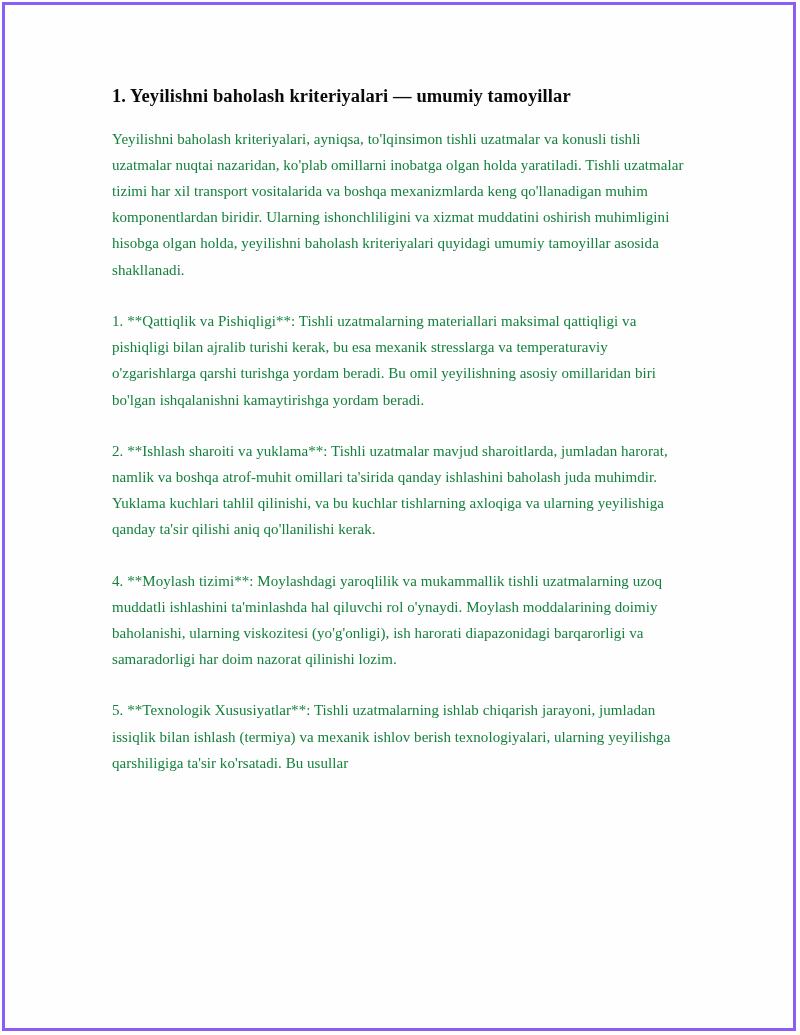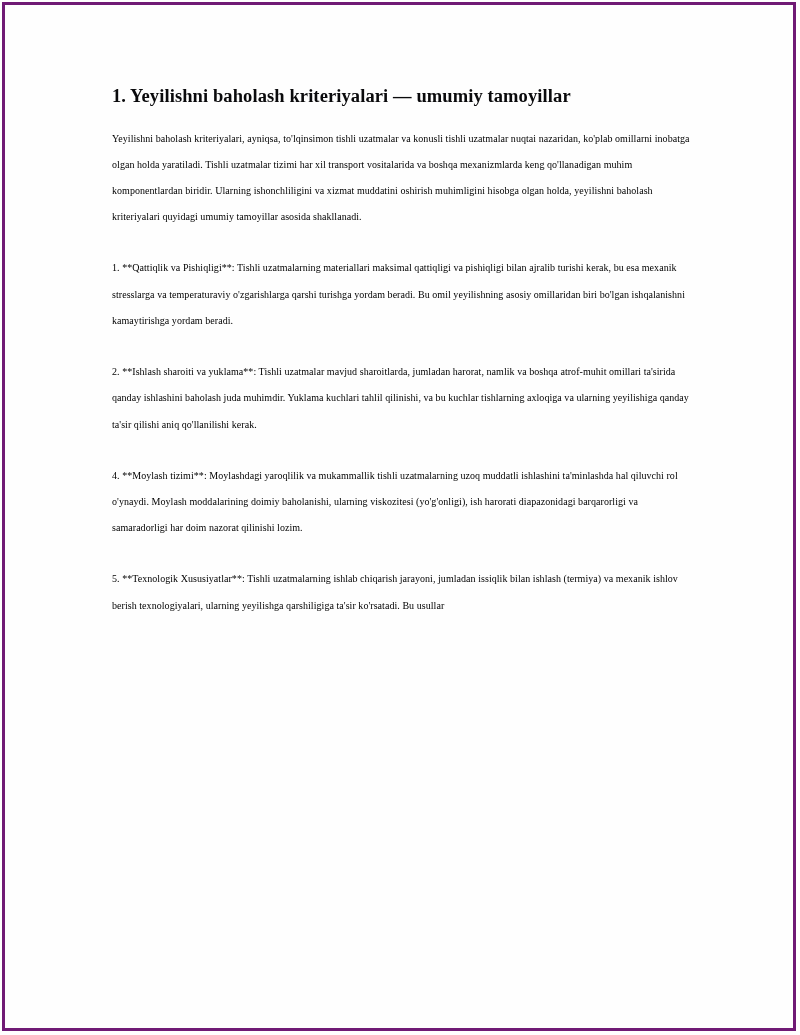--- a/index.html
+++ b/index.html
@@ -21,7 +21,7 @@
     top: 2px;
     width: 794px;
     height: 1029px;
-    border: 3px solid #701a75;
+    border: 3px solid #8b5cf6;
     background: #ffffff;
     box-sizing: border-box;
   }

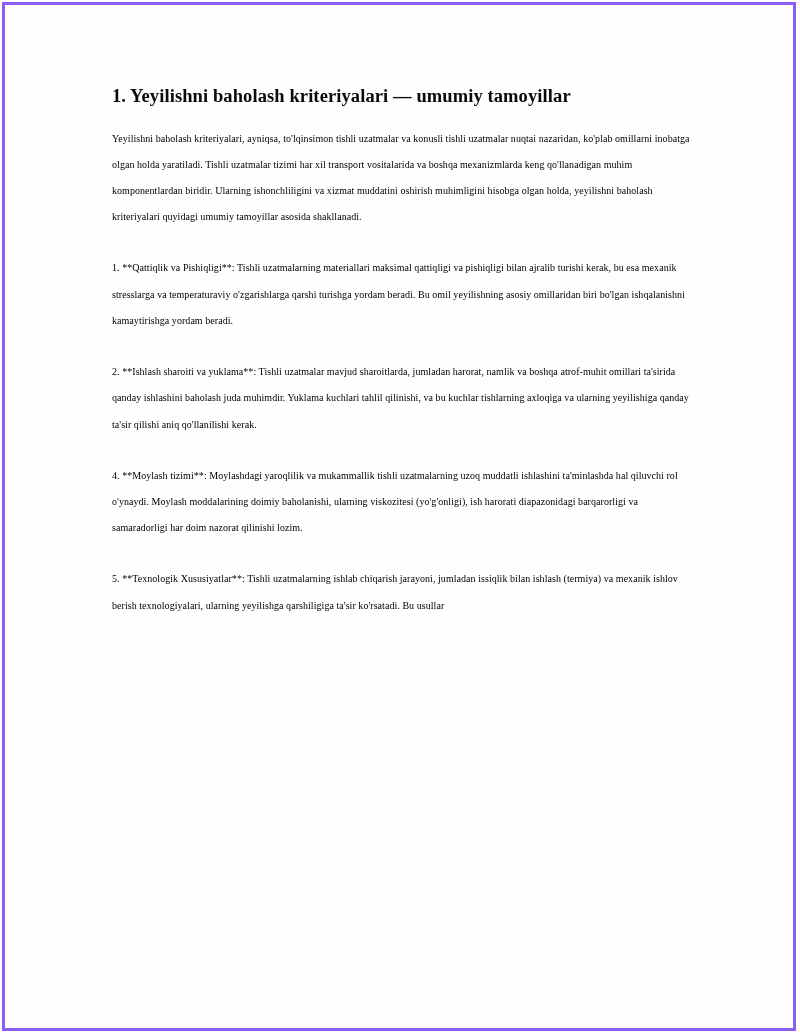--- a/index.html
+++ b/index.html
@@ -64,9 +64,9 @@
   }
 
   .doc-paragraph {
-    font-size: 10px;
+    font-size: 15px;
     line-height: 26.2px;
-    color: #000000;
+    color: #15803d;
     margin: 0 0 25px 0;
     text-align: left;
     letter-spacing: 0.05px;

